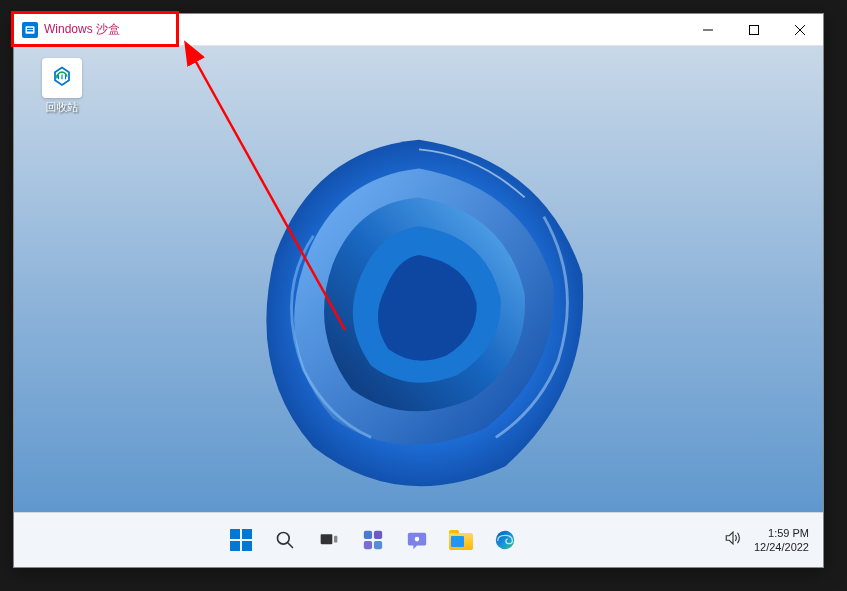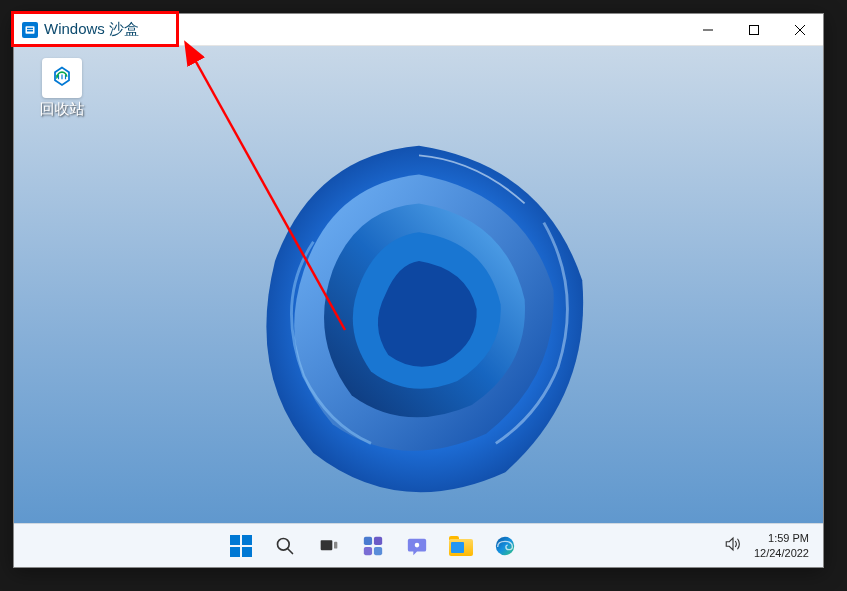--- a/index.html
+++ b/index.html
@@ -43,8 +43,8 @@
     }
     .titlebar-icon svg { width: 12px; height: 12px; }
     .titlebar-title {
-      font-size: 15px;
-      color: #0c4a6e;
+      font-size: 12px;
+      color: #be185d;
       flex: 1;
     }
     .window-controls {

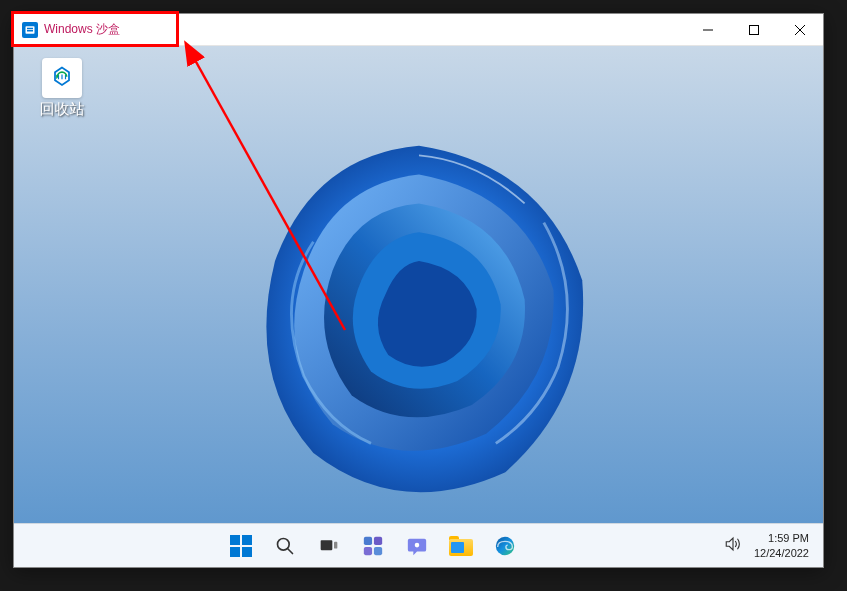--- a/index.html
+++ b/index.html
@@ -93,7 +93,7 @@
       box-shadow: 0 1px 3px rgba(0,0,0,0.2);
     }
     .desktop-icon-label {
-      font-size: 15px;
+      font-size: 11px;
       color: #fff;
       text-shadow: 1px 1px 2px rgba(0,0,0,0.7);
     }

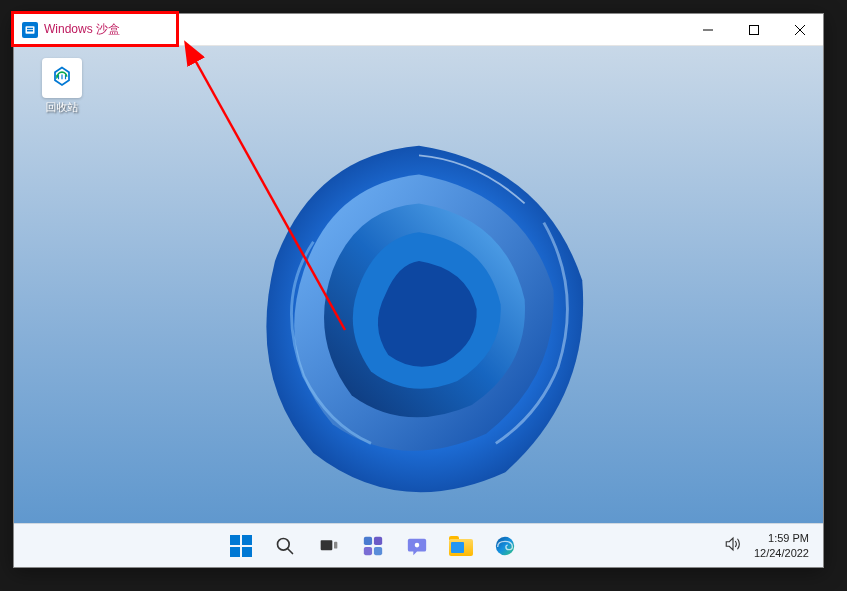--- a/index.html
+++ b/index.html
@@ -98,7 +98,7 @@
       text-shadow: 1px 1px 2px rgba(0,0,0,0.7);
     }
     .taskbar {
-      height: 44px;
+      height: 55px;
       background: #f2f6fb;
       border-top: 1px solid #d0d8e0;
       display: flex;

